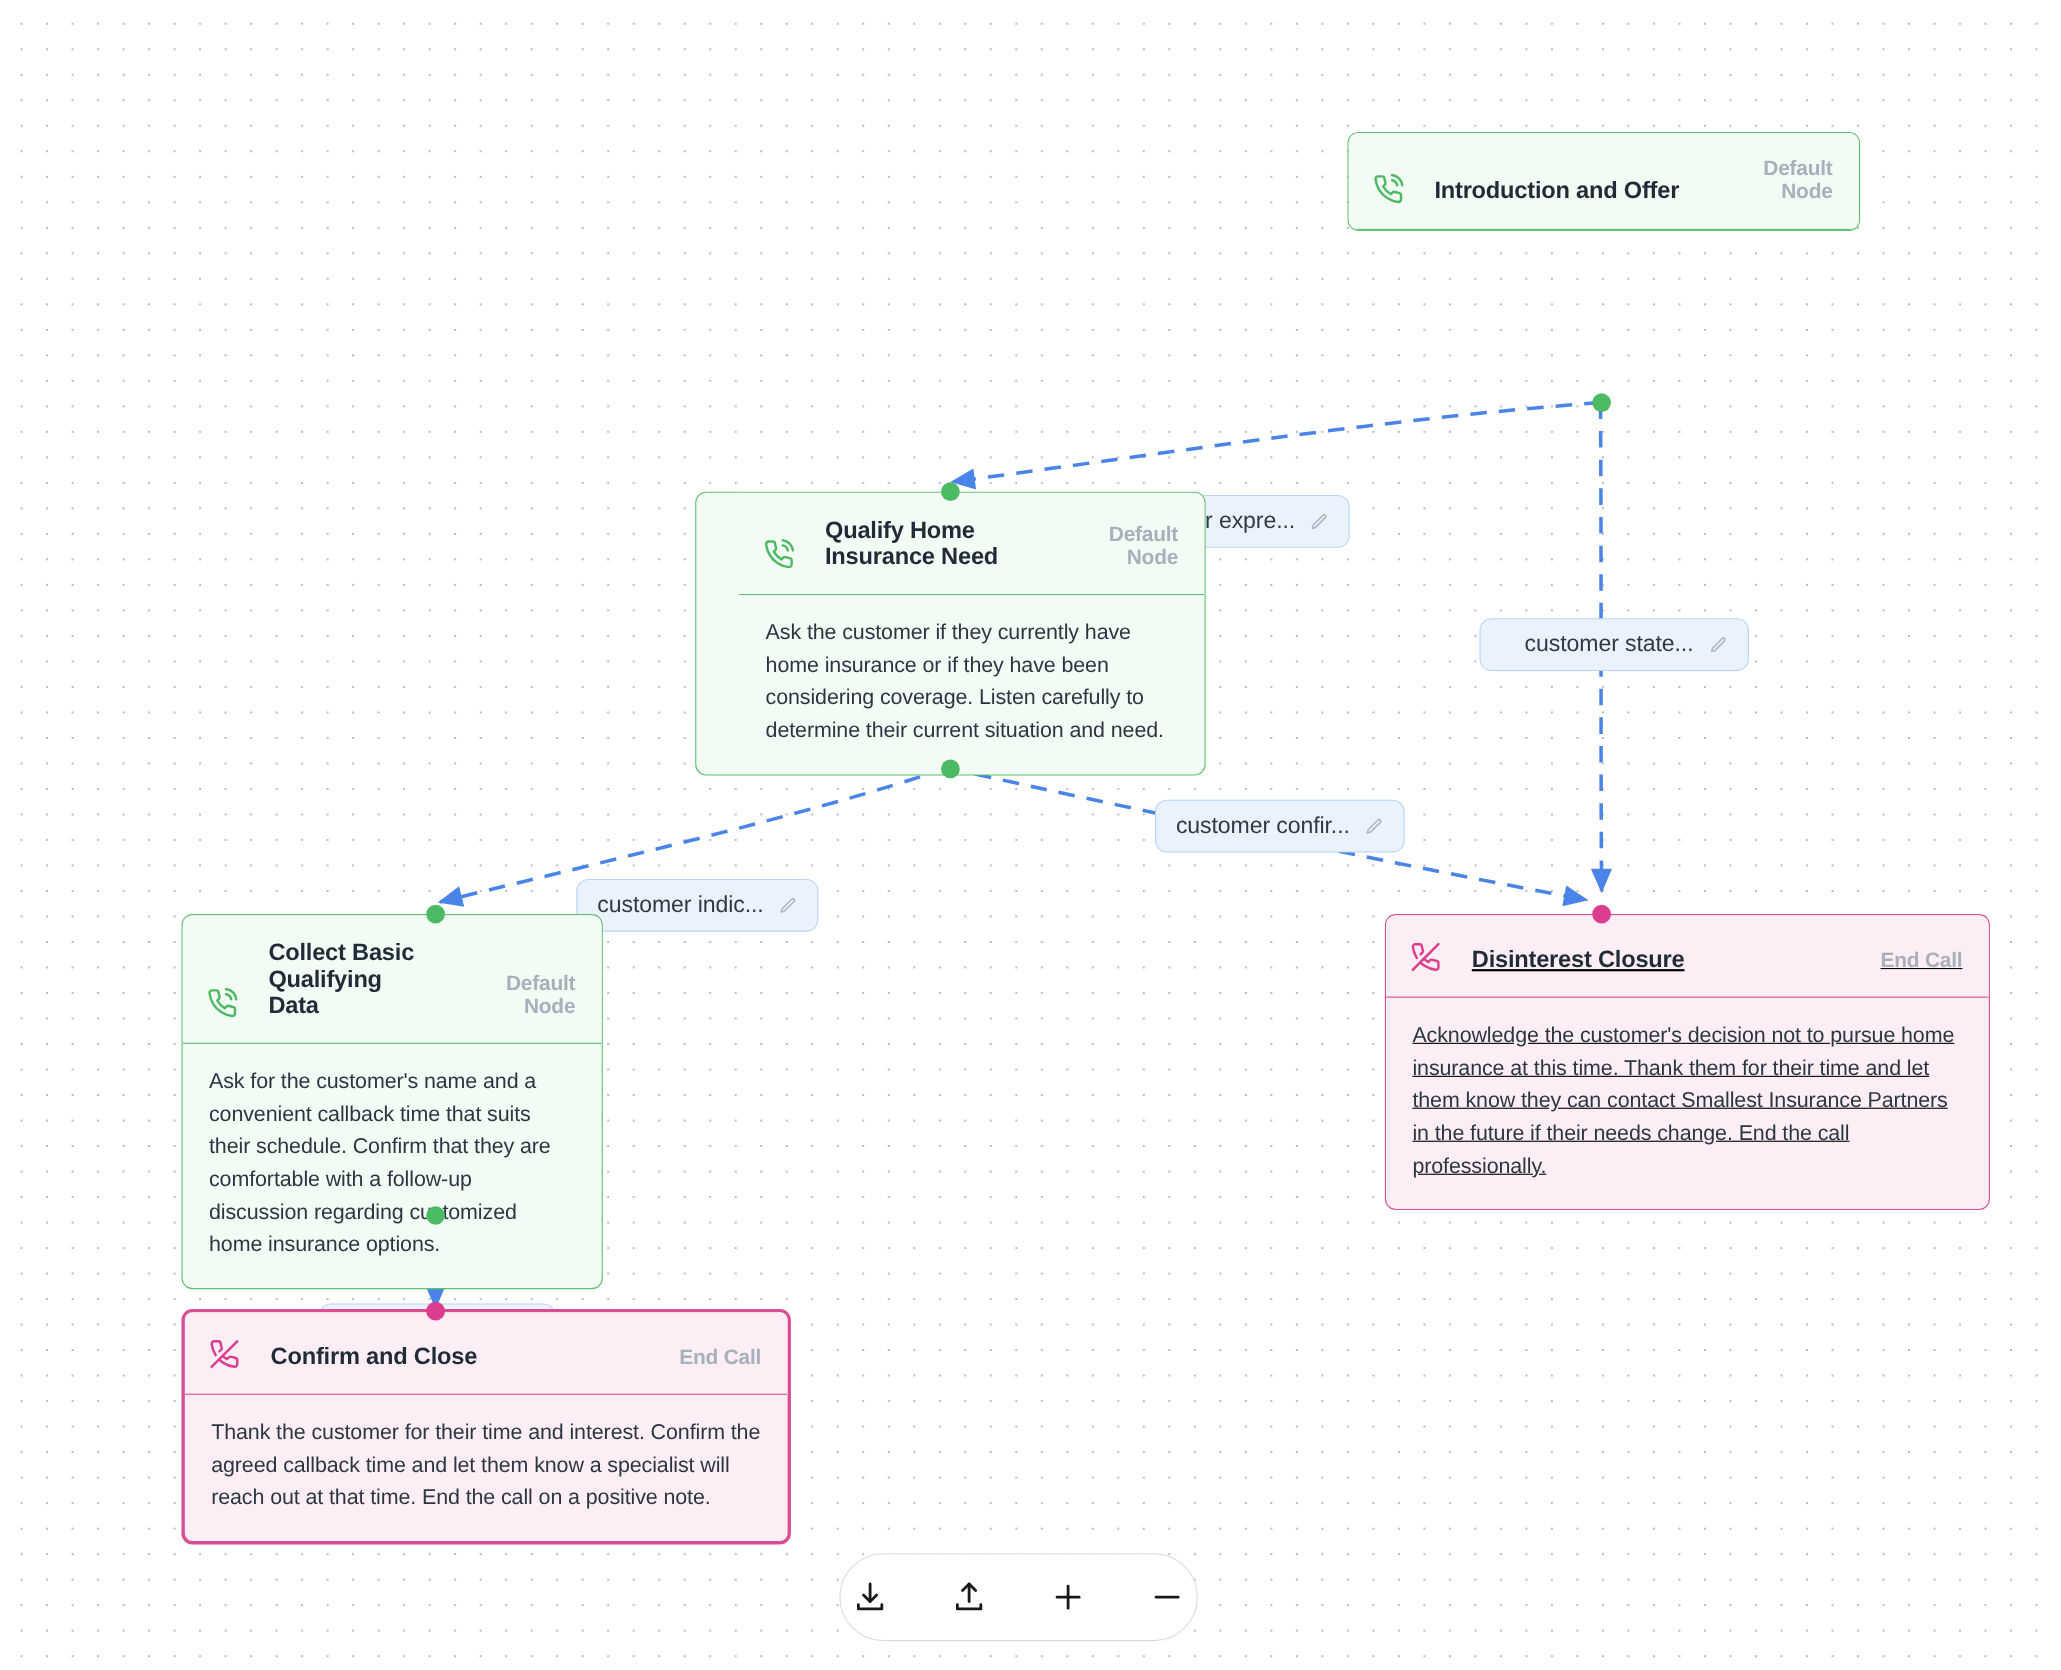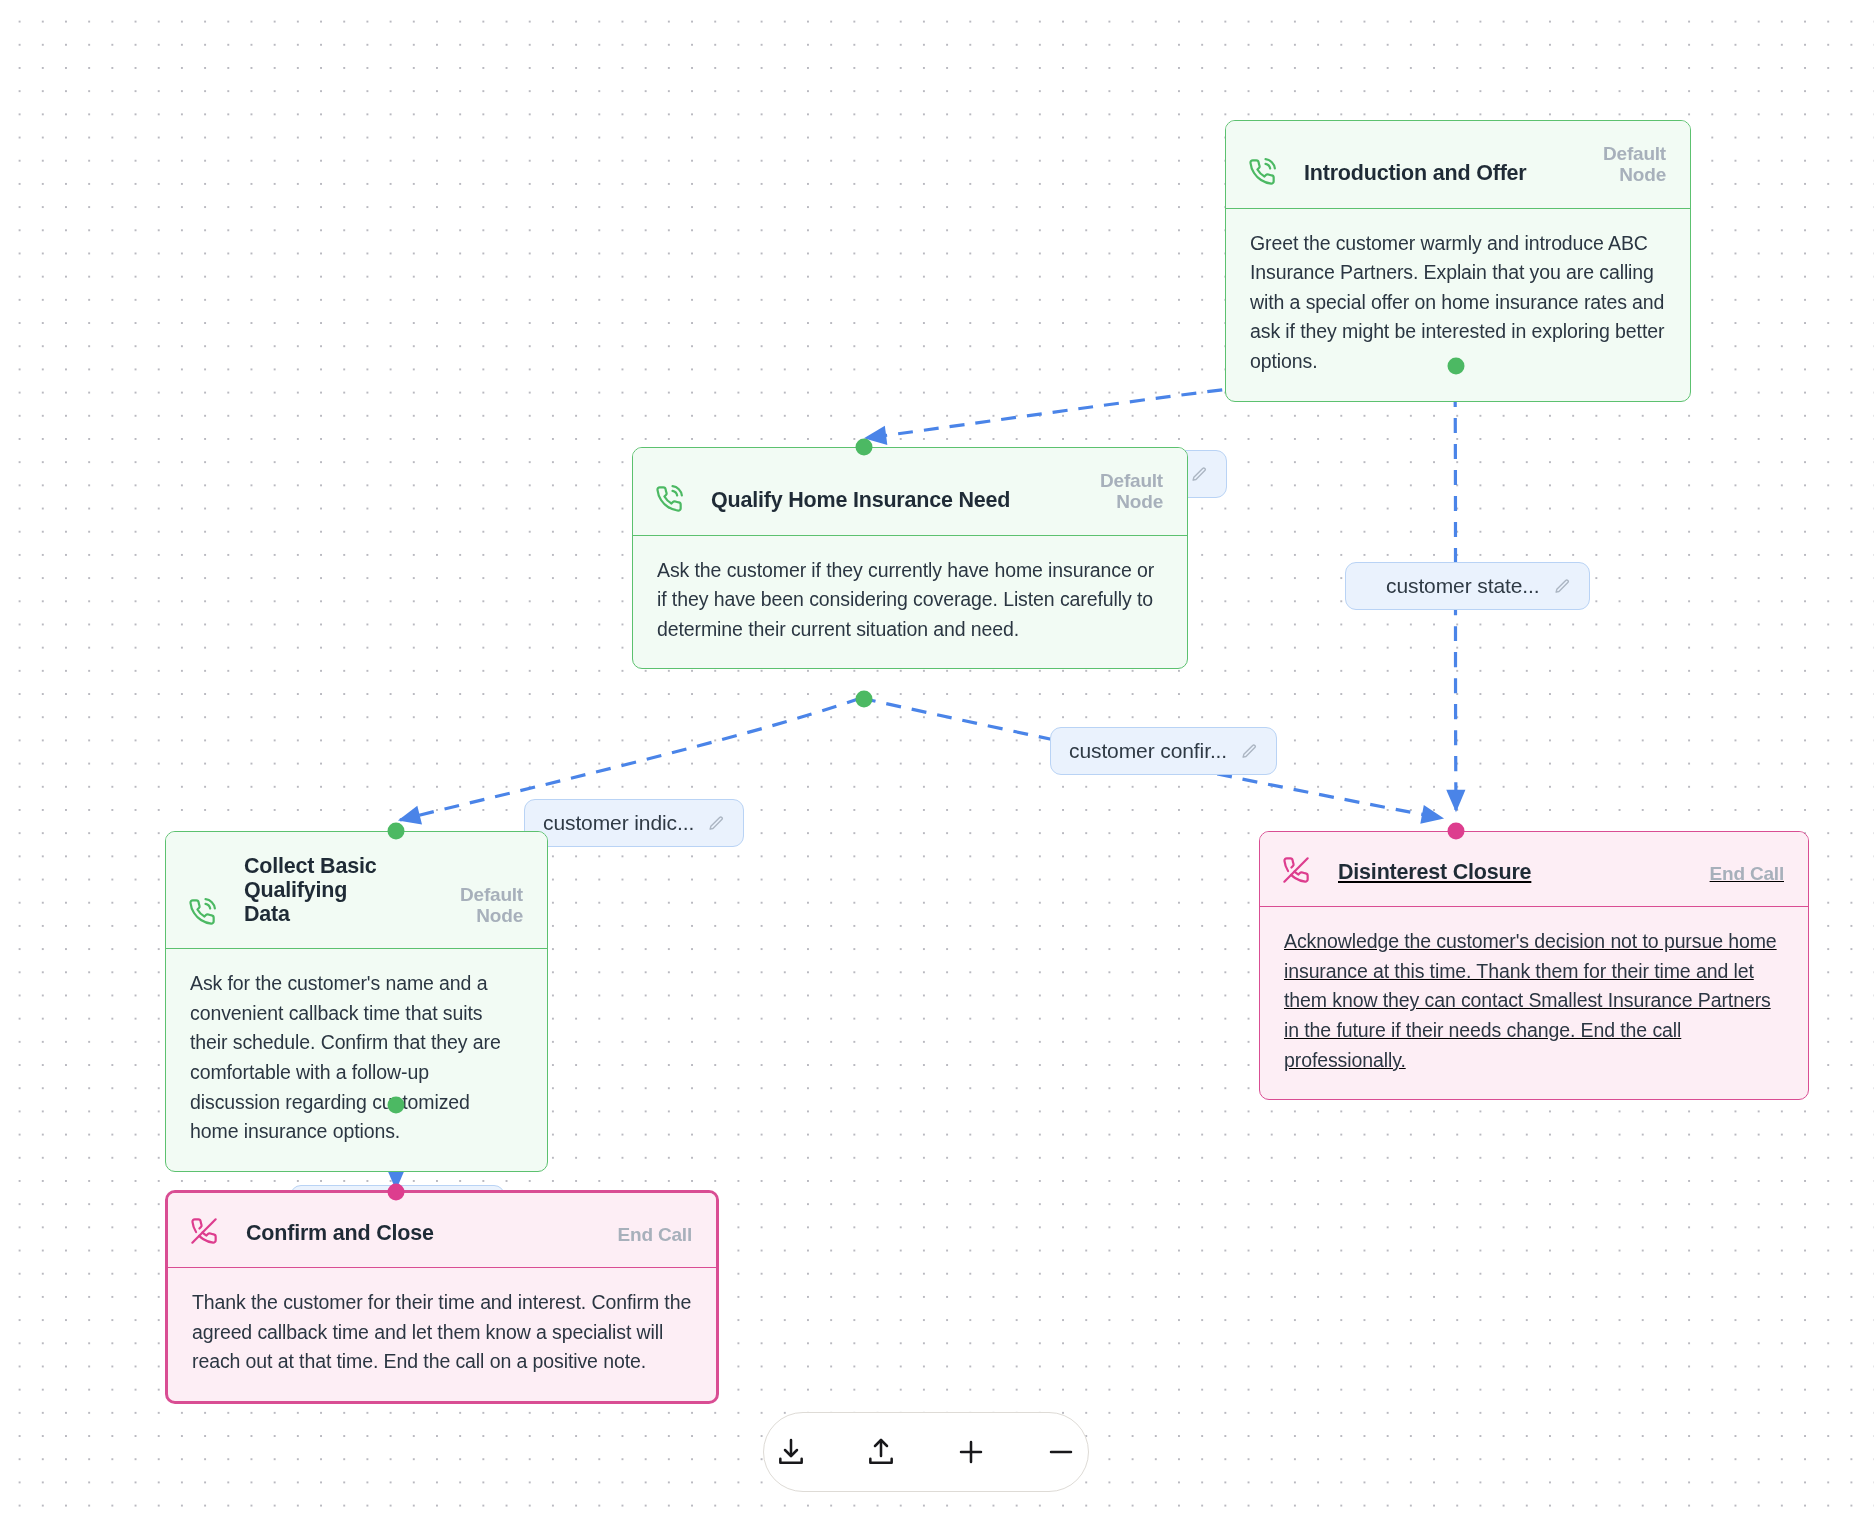--- a/index.html
+++ b/index.html
@@ -212,7 +212,6 @@
       <div class="node-title">Introduction and Offer</div>
       <div class="node-badge badge-wrap">Default Node</div>
     </div>
-    <div class="node-body">Greet the customer warmly and introduce ABC Insurance Partners. Explain that you are calling with a special offer on home insurance rates and ask if they might be interested in exploring better options.</div>
   </div>
   <div class="handle handle-green" style="left:1456px; top:366px;"></div>
 

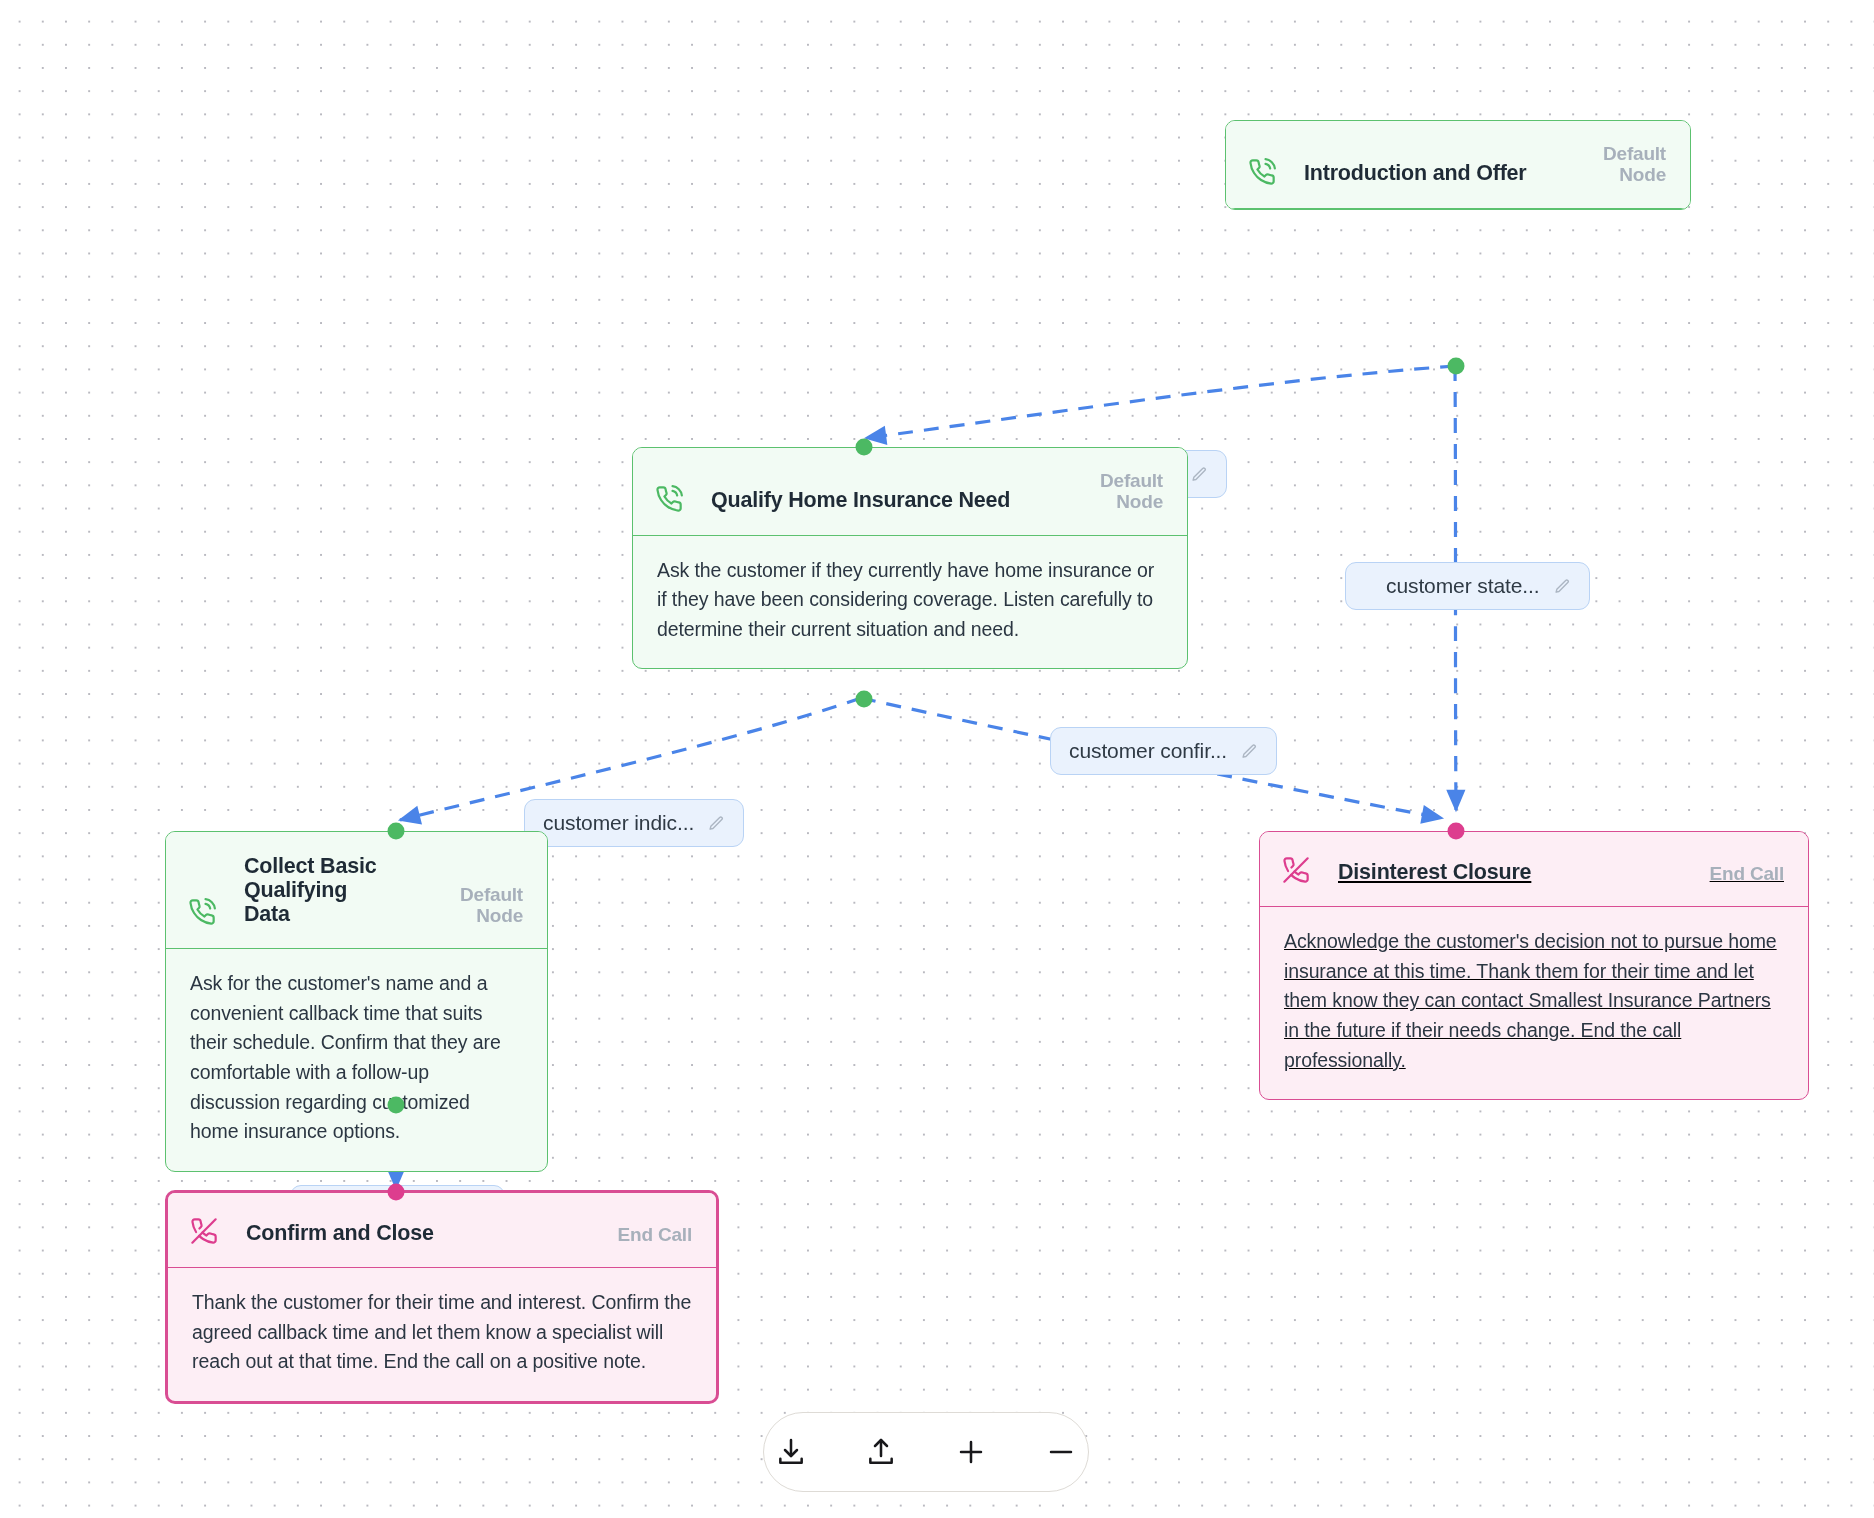--- a/index.html
+++ b/index.html
@@ -215,7 +215,7 @@
   </div>
   <div class="handle handle-green" style="left:1456px; top:366px;"></div>
 
-  <div class="node node-green" style="left:632px; top:447px; width:556px;">
+  <div class="node node-green" style="left:632px; top:447px; width:464px;padding-left:39px;">
     <div class="node-head">
       <svg class="node-icon" viewBox="0 0 24 24" fill="none" stroke="#4cb963" stroke-width="1.9" stroke-linecap="round" stroke-linejoin="round">
         <path d="M15.05 5A5 5 0 0 1 19 8.95M15.05 1A9 9 0 0 1 23 8.94"></path>

